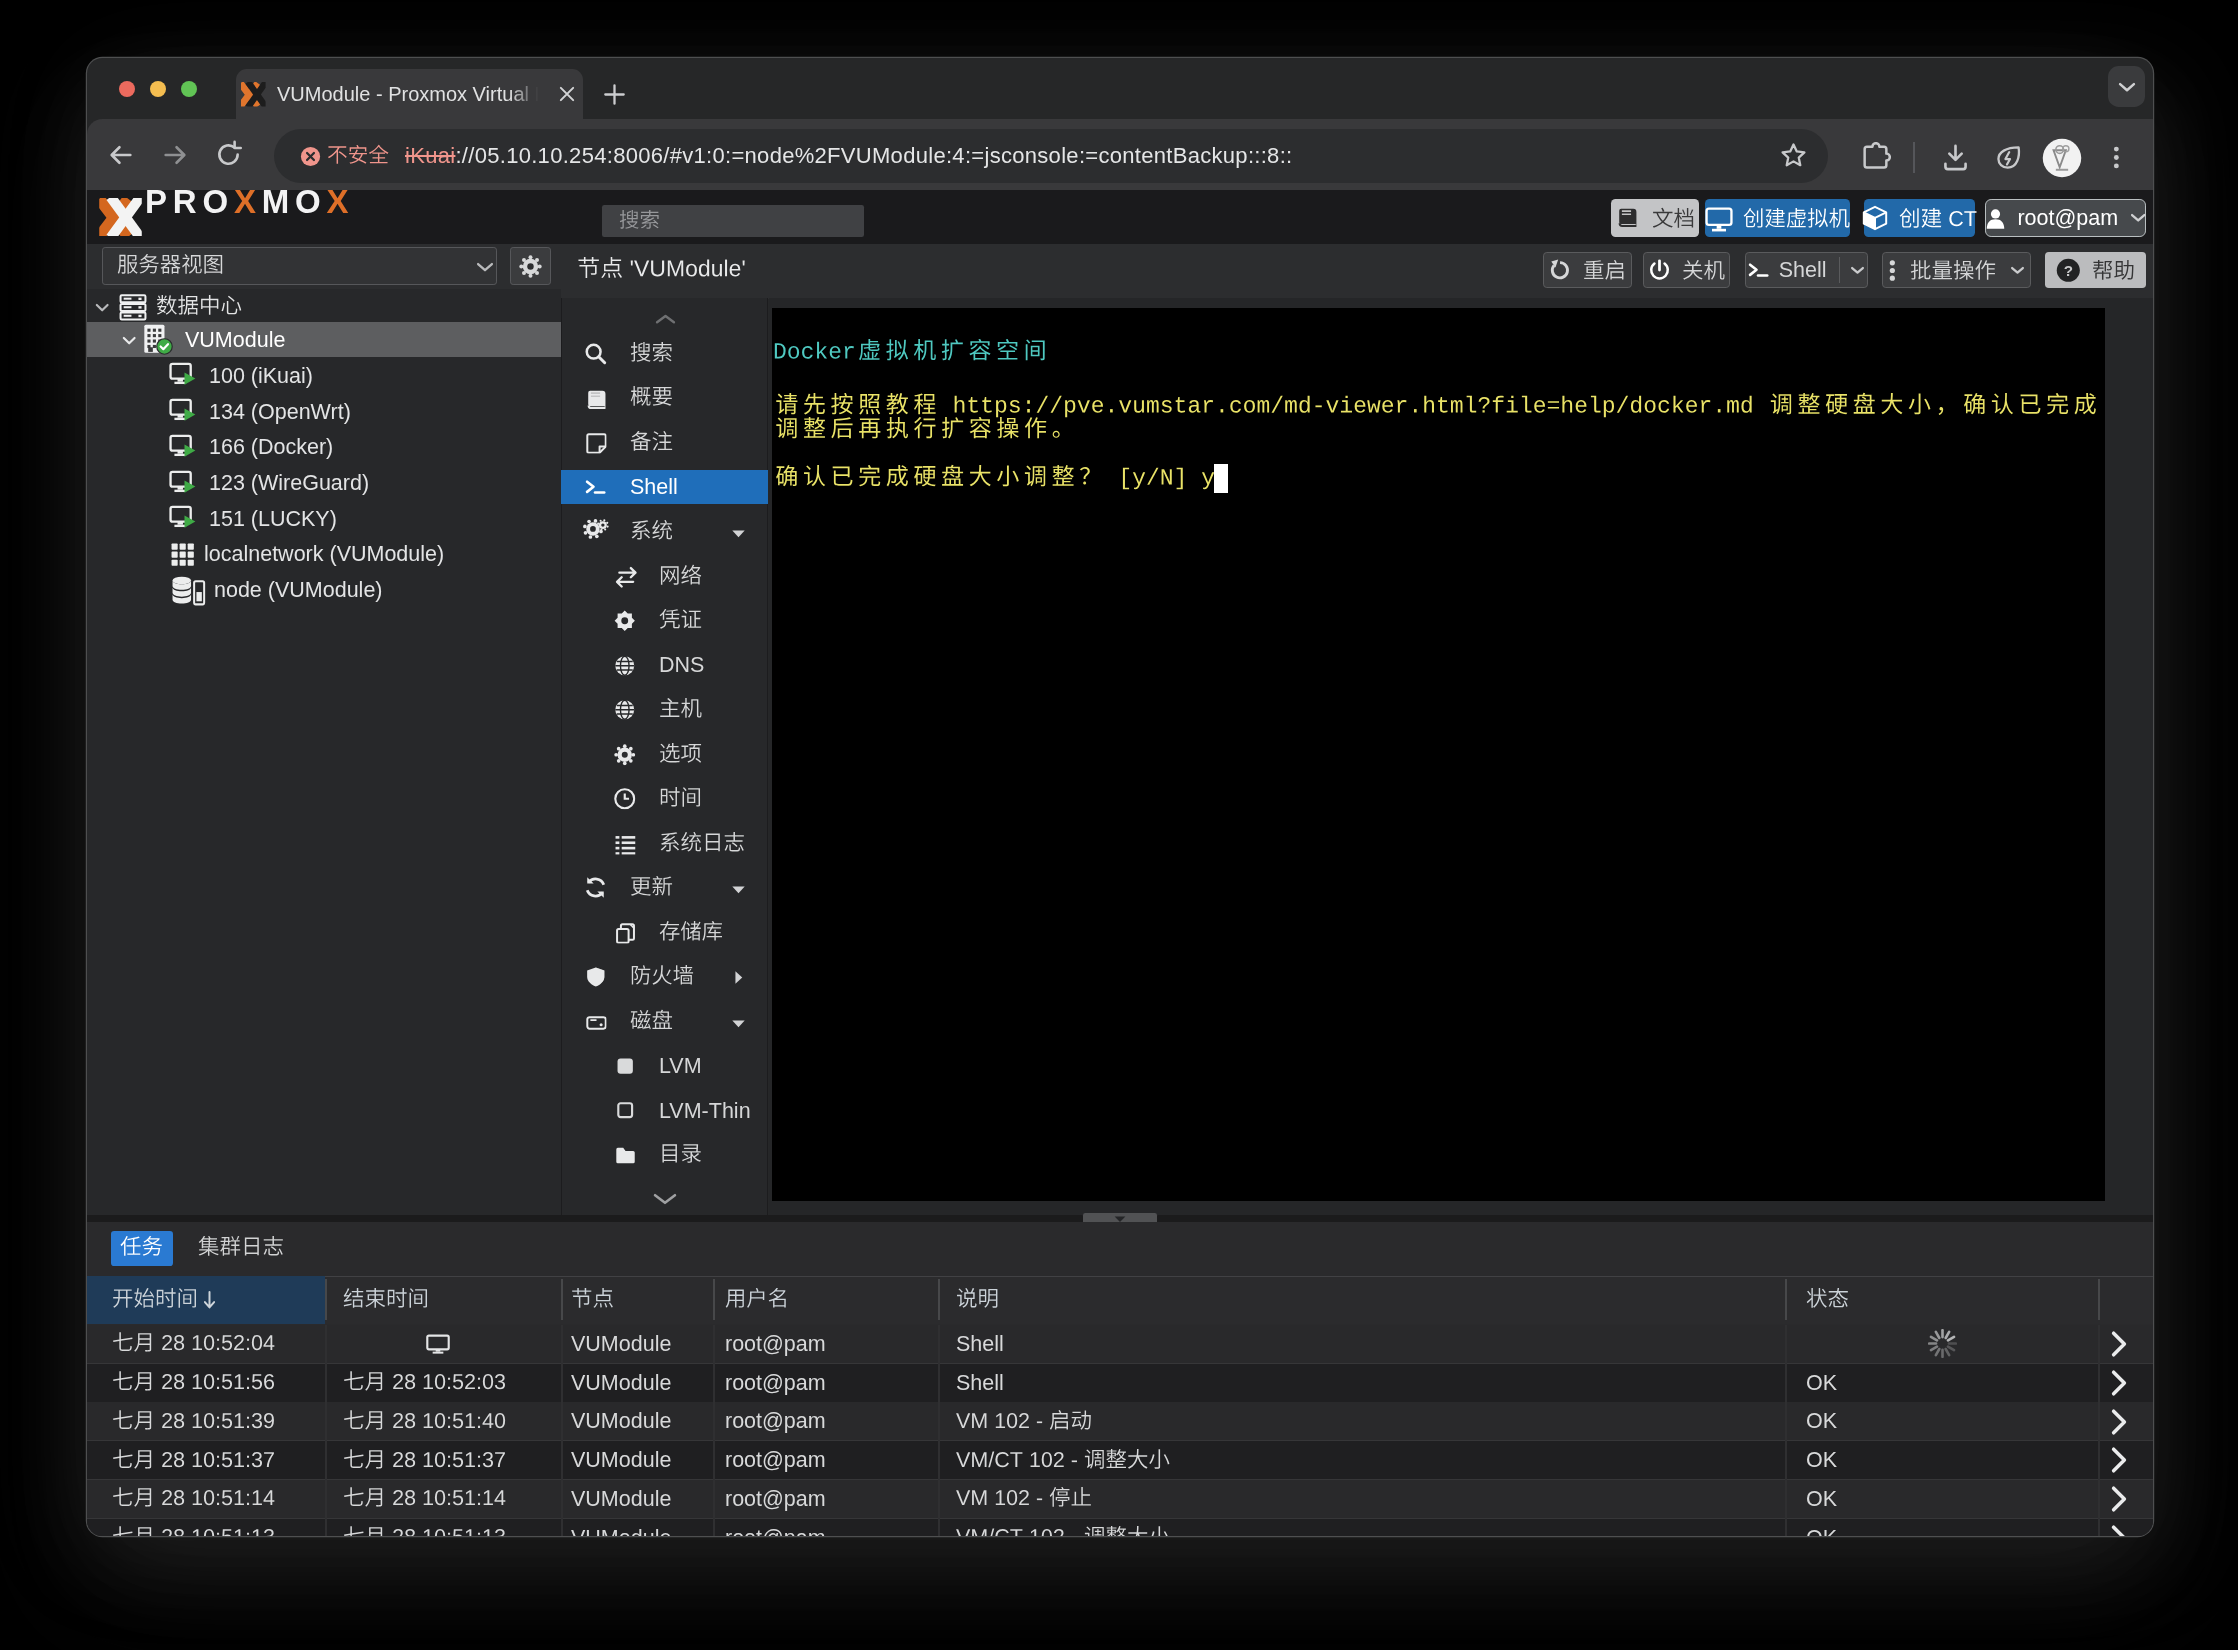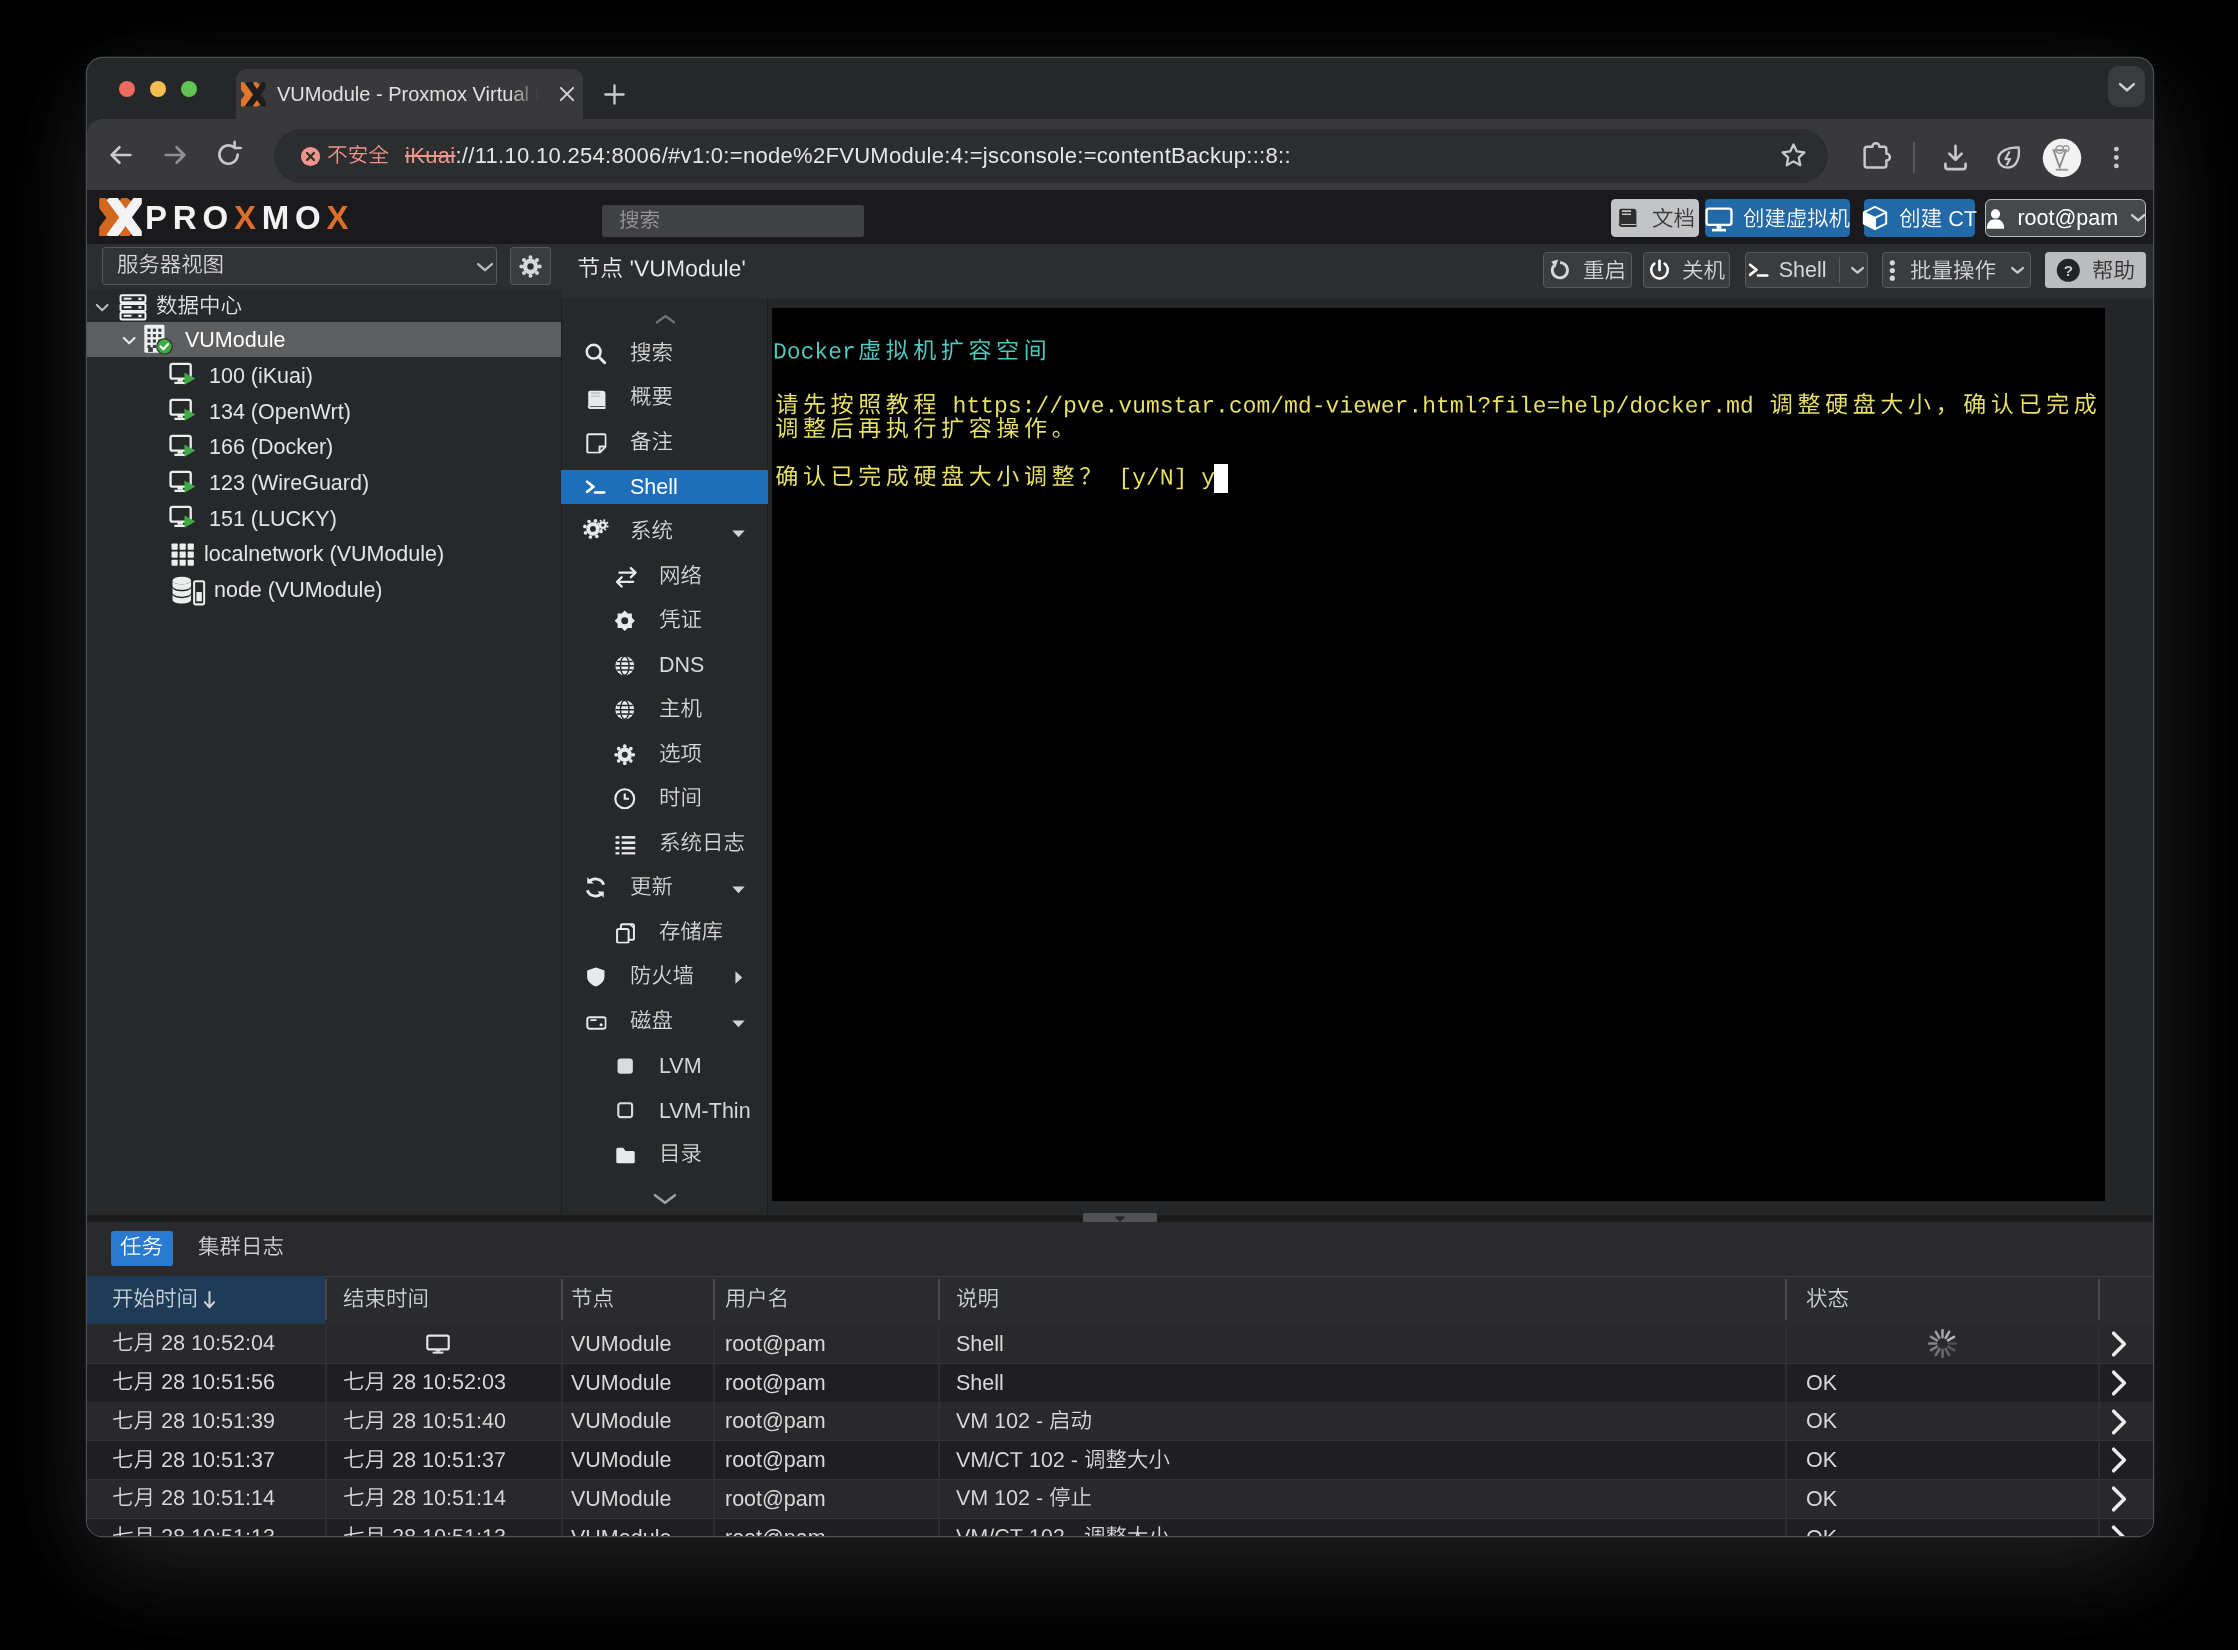--- a/index.html
+++ b/index.html
@@ -264,7 +264,7 @@
         </g>
       </svg>
     </div>
-    <div style="position:absolute;left:318px;top:81px;width:1382px;height:34px;display:flex;align-items:center;font-size:22px;letter-spacing:0.3px;color:#e5e6e7;white-space:pre;"><span style="color:#f0958c;text-decoration:line-through">iKuai</span><span>://11.10.10.254:8006/#v1:0:=node%2FVUModule:4:=jsconsole:=contentBackup:::8::</span></div>
+    <div style="position:absolute;left:318px;top:81px;width:1382px;height:34px;display:flex;align-items:center;font-size:22px;letter-spacing:0.3px;color:#e5e6e7;white-space:pre;"><span style="color:#f0958c;text-decoration:line-through">iKuai</span><span>://05.10.10.254:8006/#v1:0:=node%2FVUModule:4:=jsconsole:=contentBackup:::8::</span></div>
     <div style="position:absolute;left:1692px;top:83px;width:29px;height:29px;">
       <svg width="29" height="29" viewBox="0 0 38 38" style="display:block">
         <svg width="38" height="38" viewBox="0 0 38 38" style="display:block">

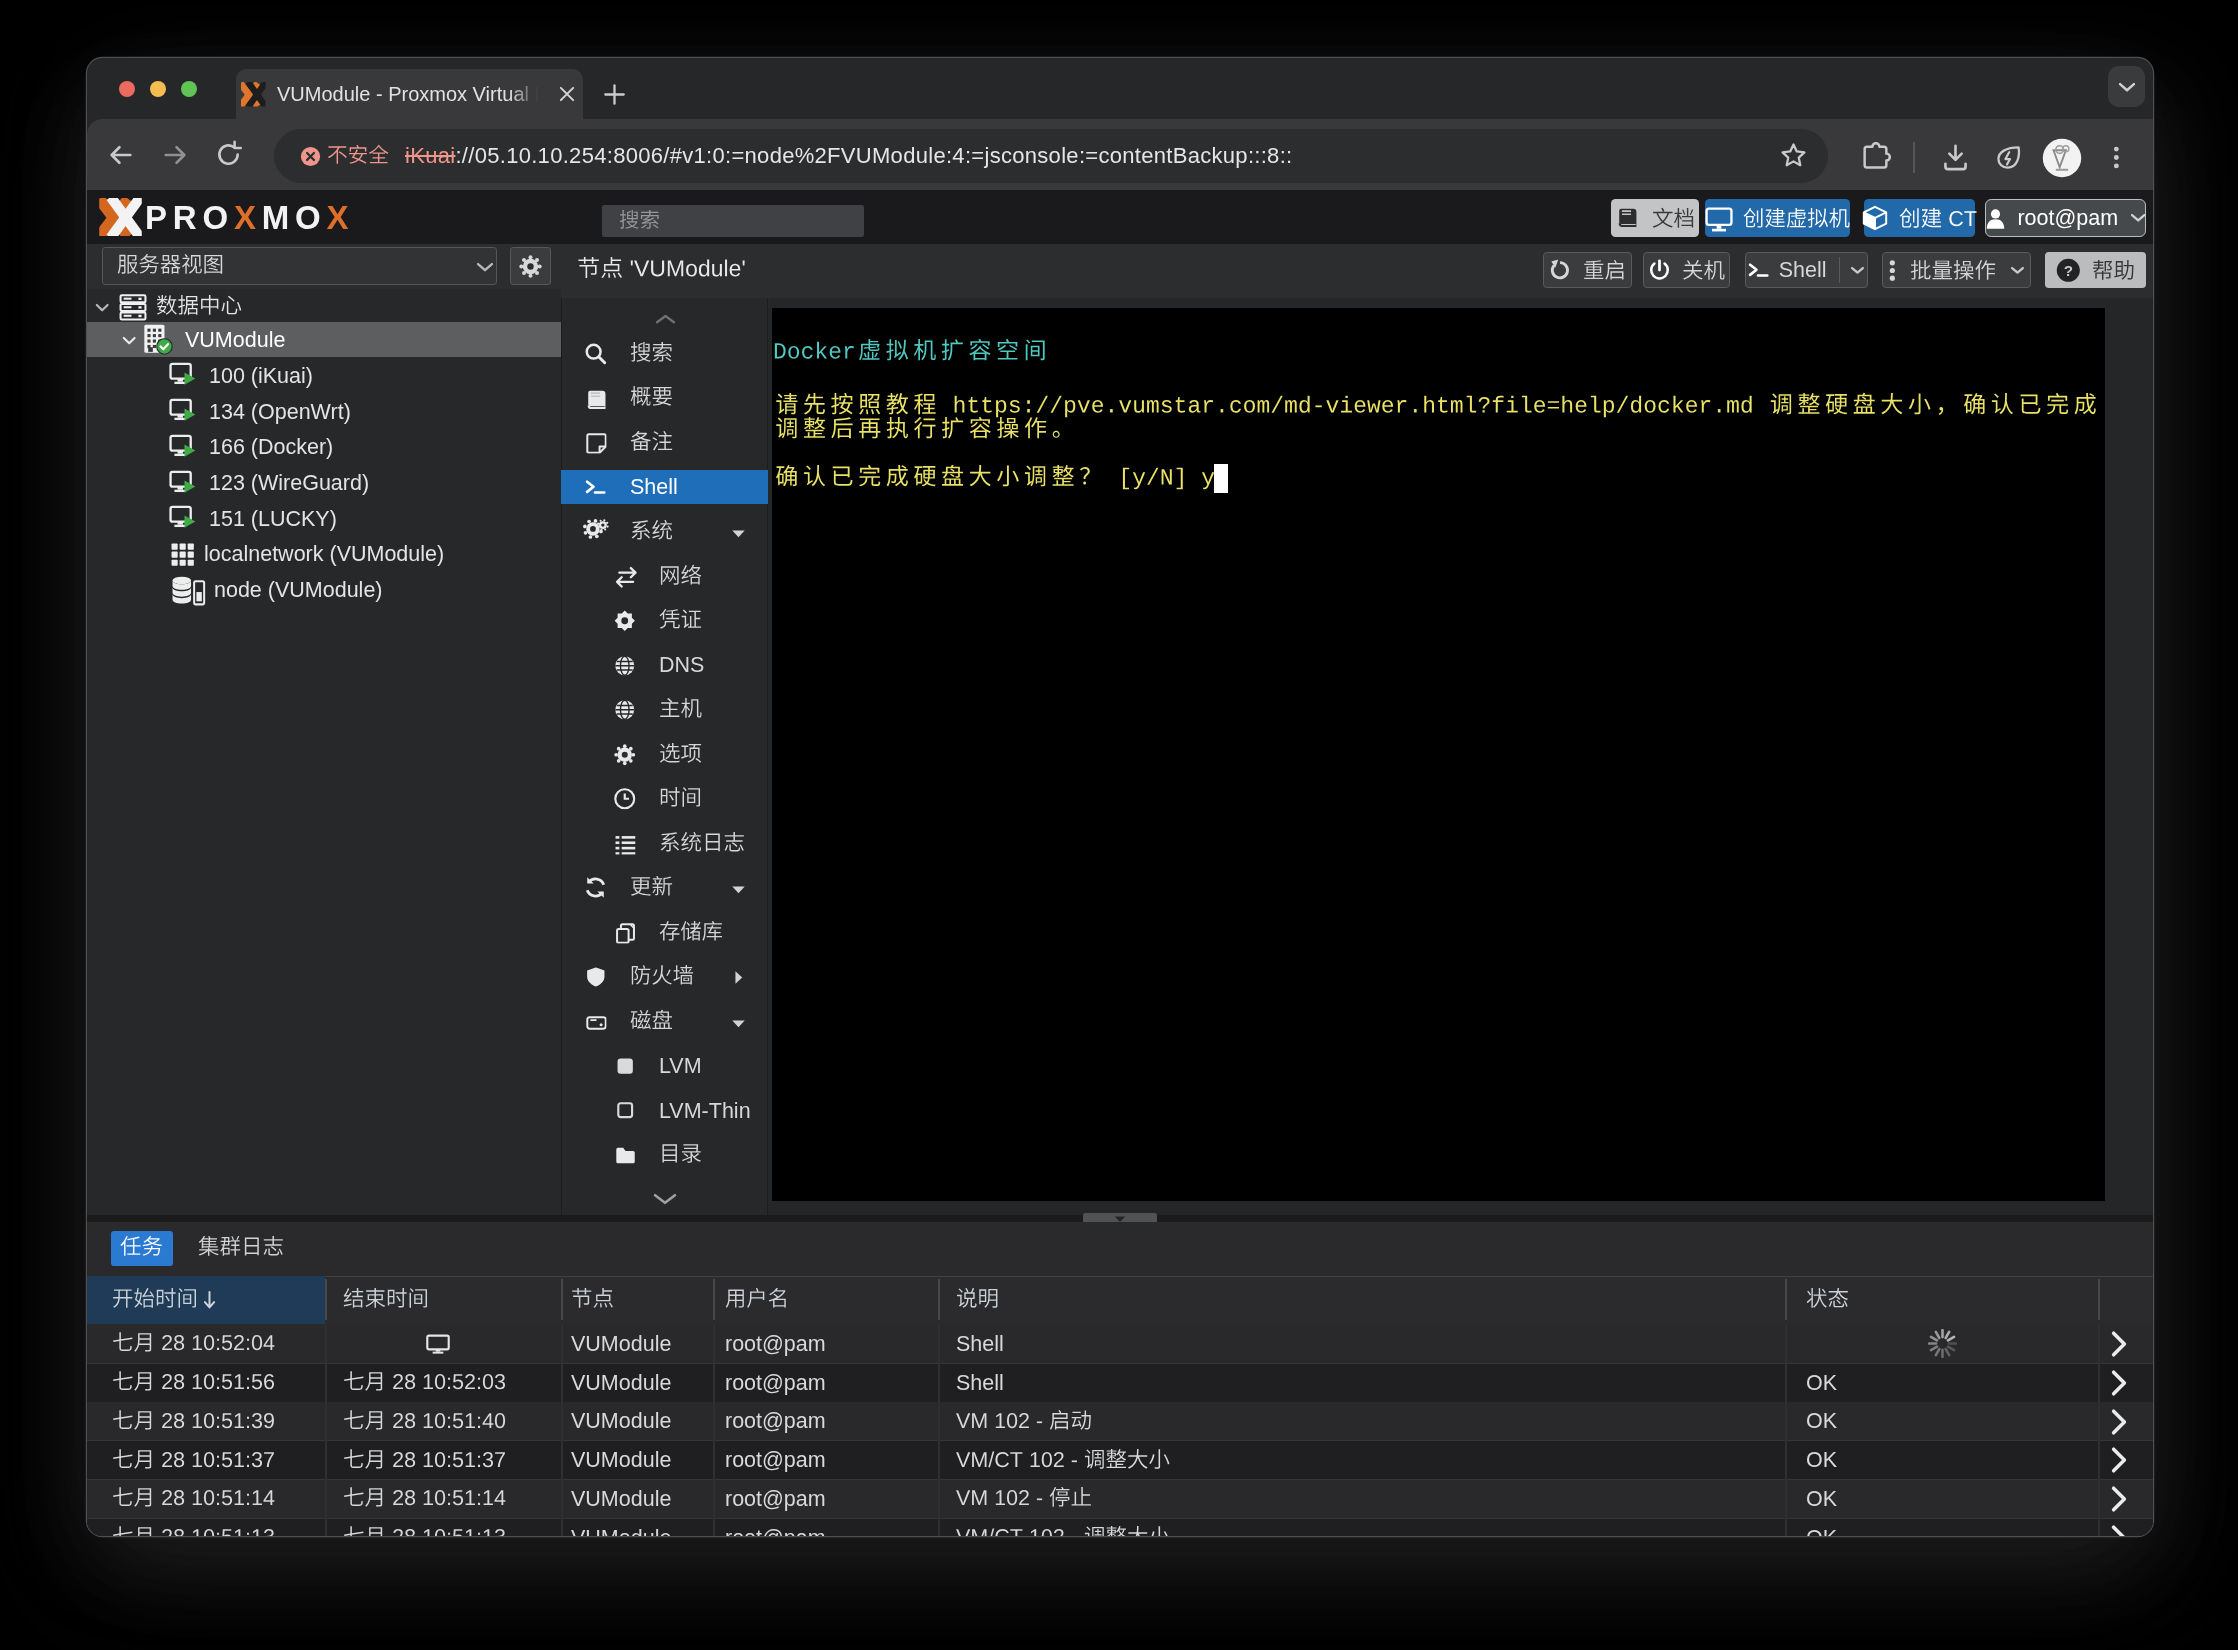--- a/index.html
+++ b/index.html
@@ -329,7 +329,7 @@
         </svg>
       </svg>
     </div>
-    <div style="position:absolute;left:58px;top:140px;width:230px;height:40px;display:flex;align-items:center;font-weight:bold;font-size:33px;letter-spacing:5.8px;color:#f2f2f3;white-space:pre;text-align:right;"><span>PRO</span><span style="color:#de6f28">X</span><span>MO</span><span style="color:#de6f28">X</span></div>
+    <div style="position:absolute;left:58px;top:124px;width:230px;height:40px;display:flex;align-items:center;font-weight:bold;font-size:33px;letter-spacing:5.8px;color:#f2f2f3;white-space:pre;text-align:right;"><span>PRO</span><span style="color:#de6f28">X</span><span>MO</span><span style="color:#de6f28">X</span></div>
     <div style="position:absolute;left:515px;top:147px;width:262px;height:32px;background:#404144;border-radius:2.3px;display:flex;align-items:center;"></div>
     <div style="position:absolute;left:532px;top:151px;width:41px;height:22px;">
       <svg width="41" height="22" viewBox="0 0 54.0 28.6" style="display:block;overflow:visible">

